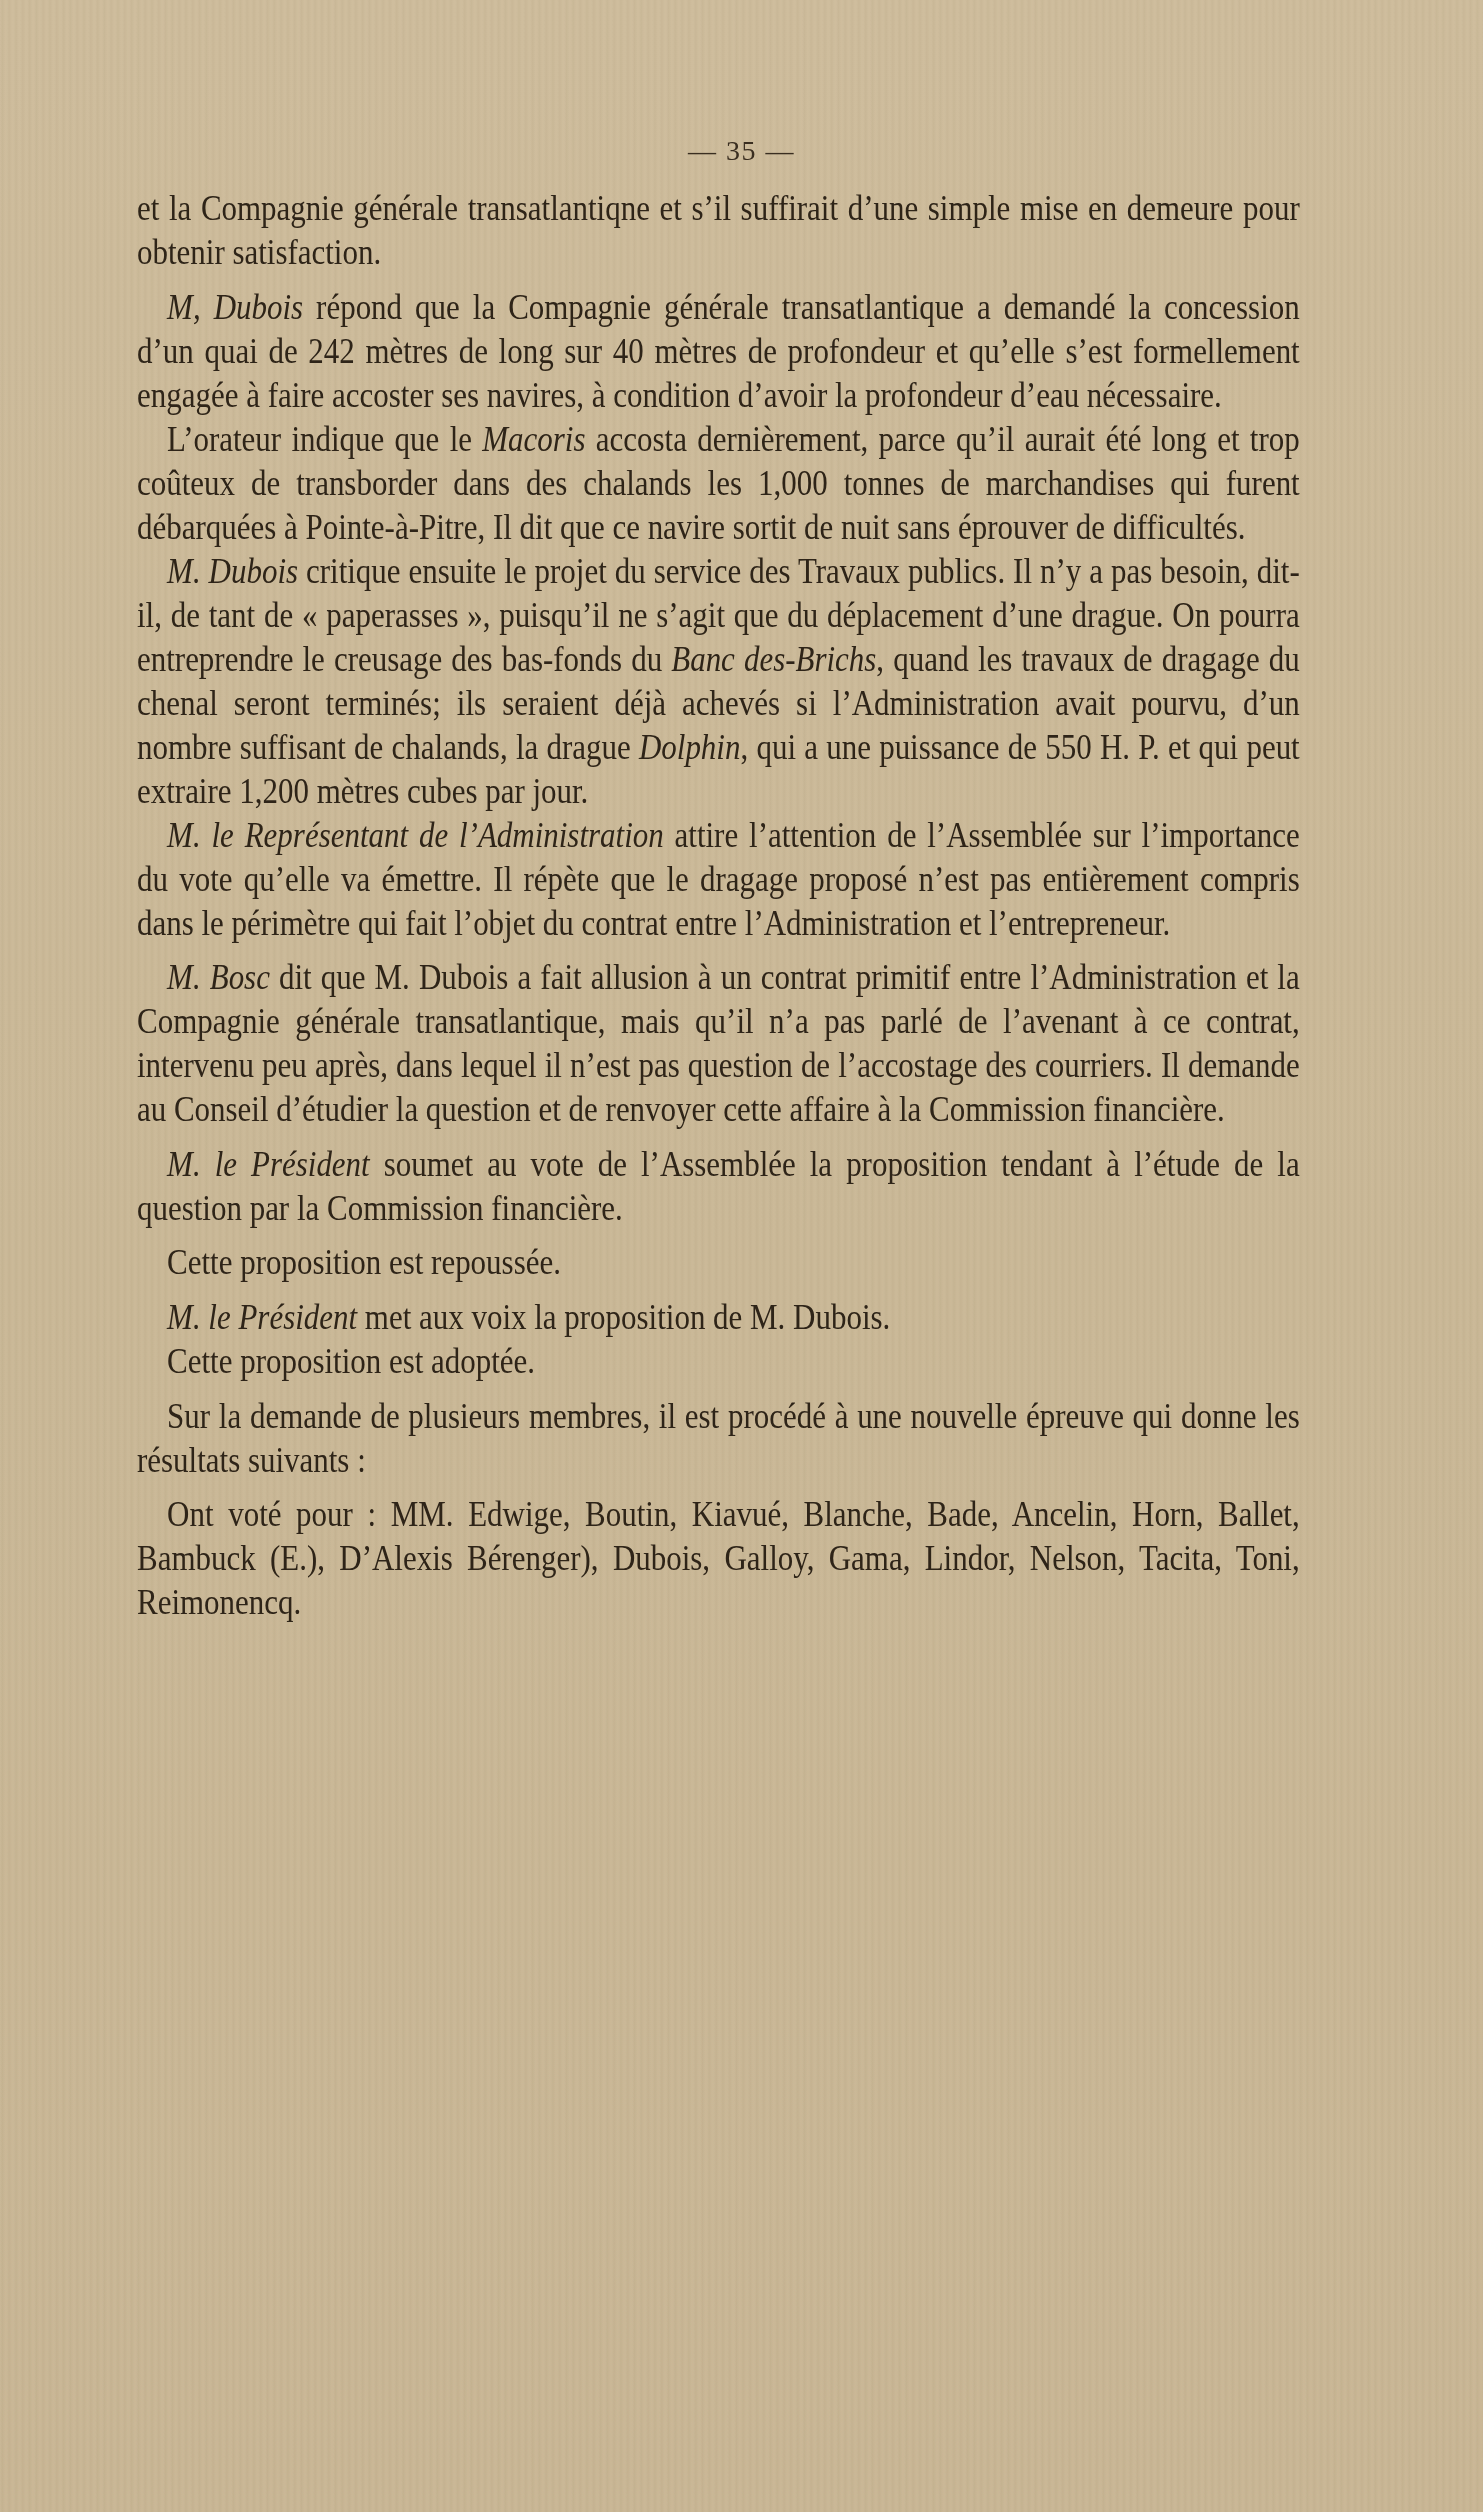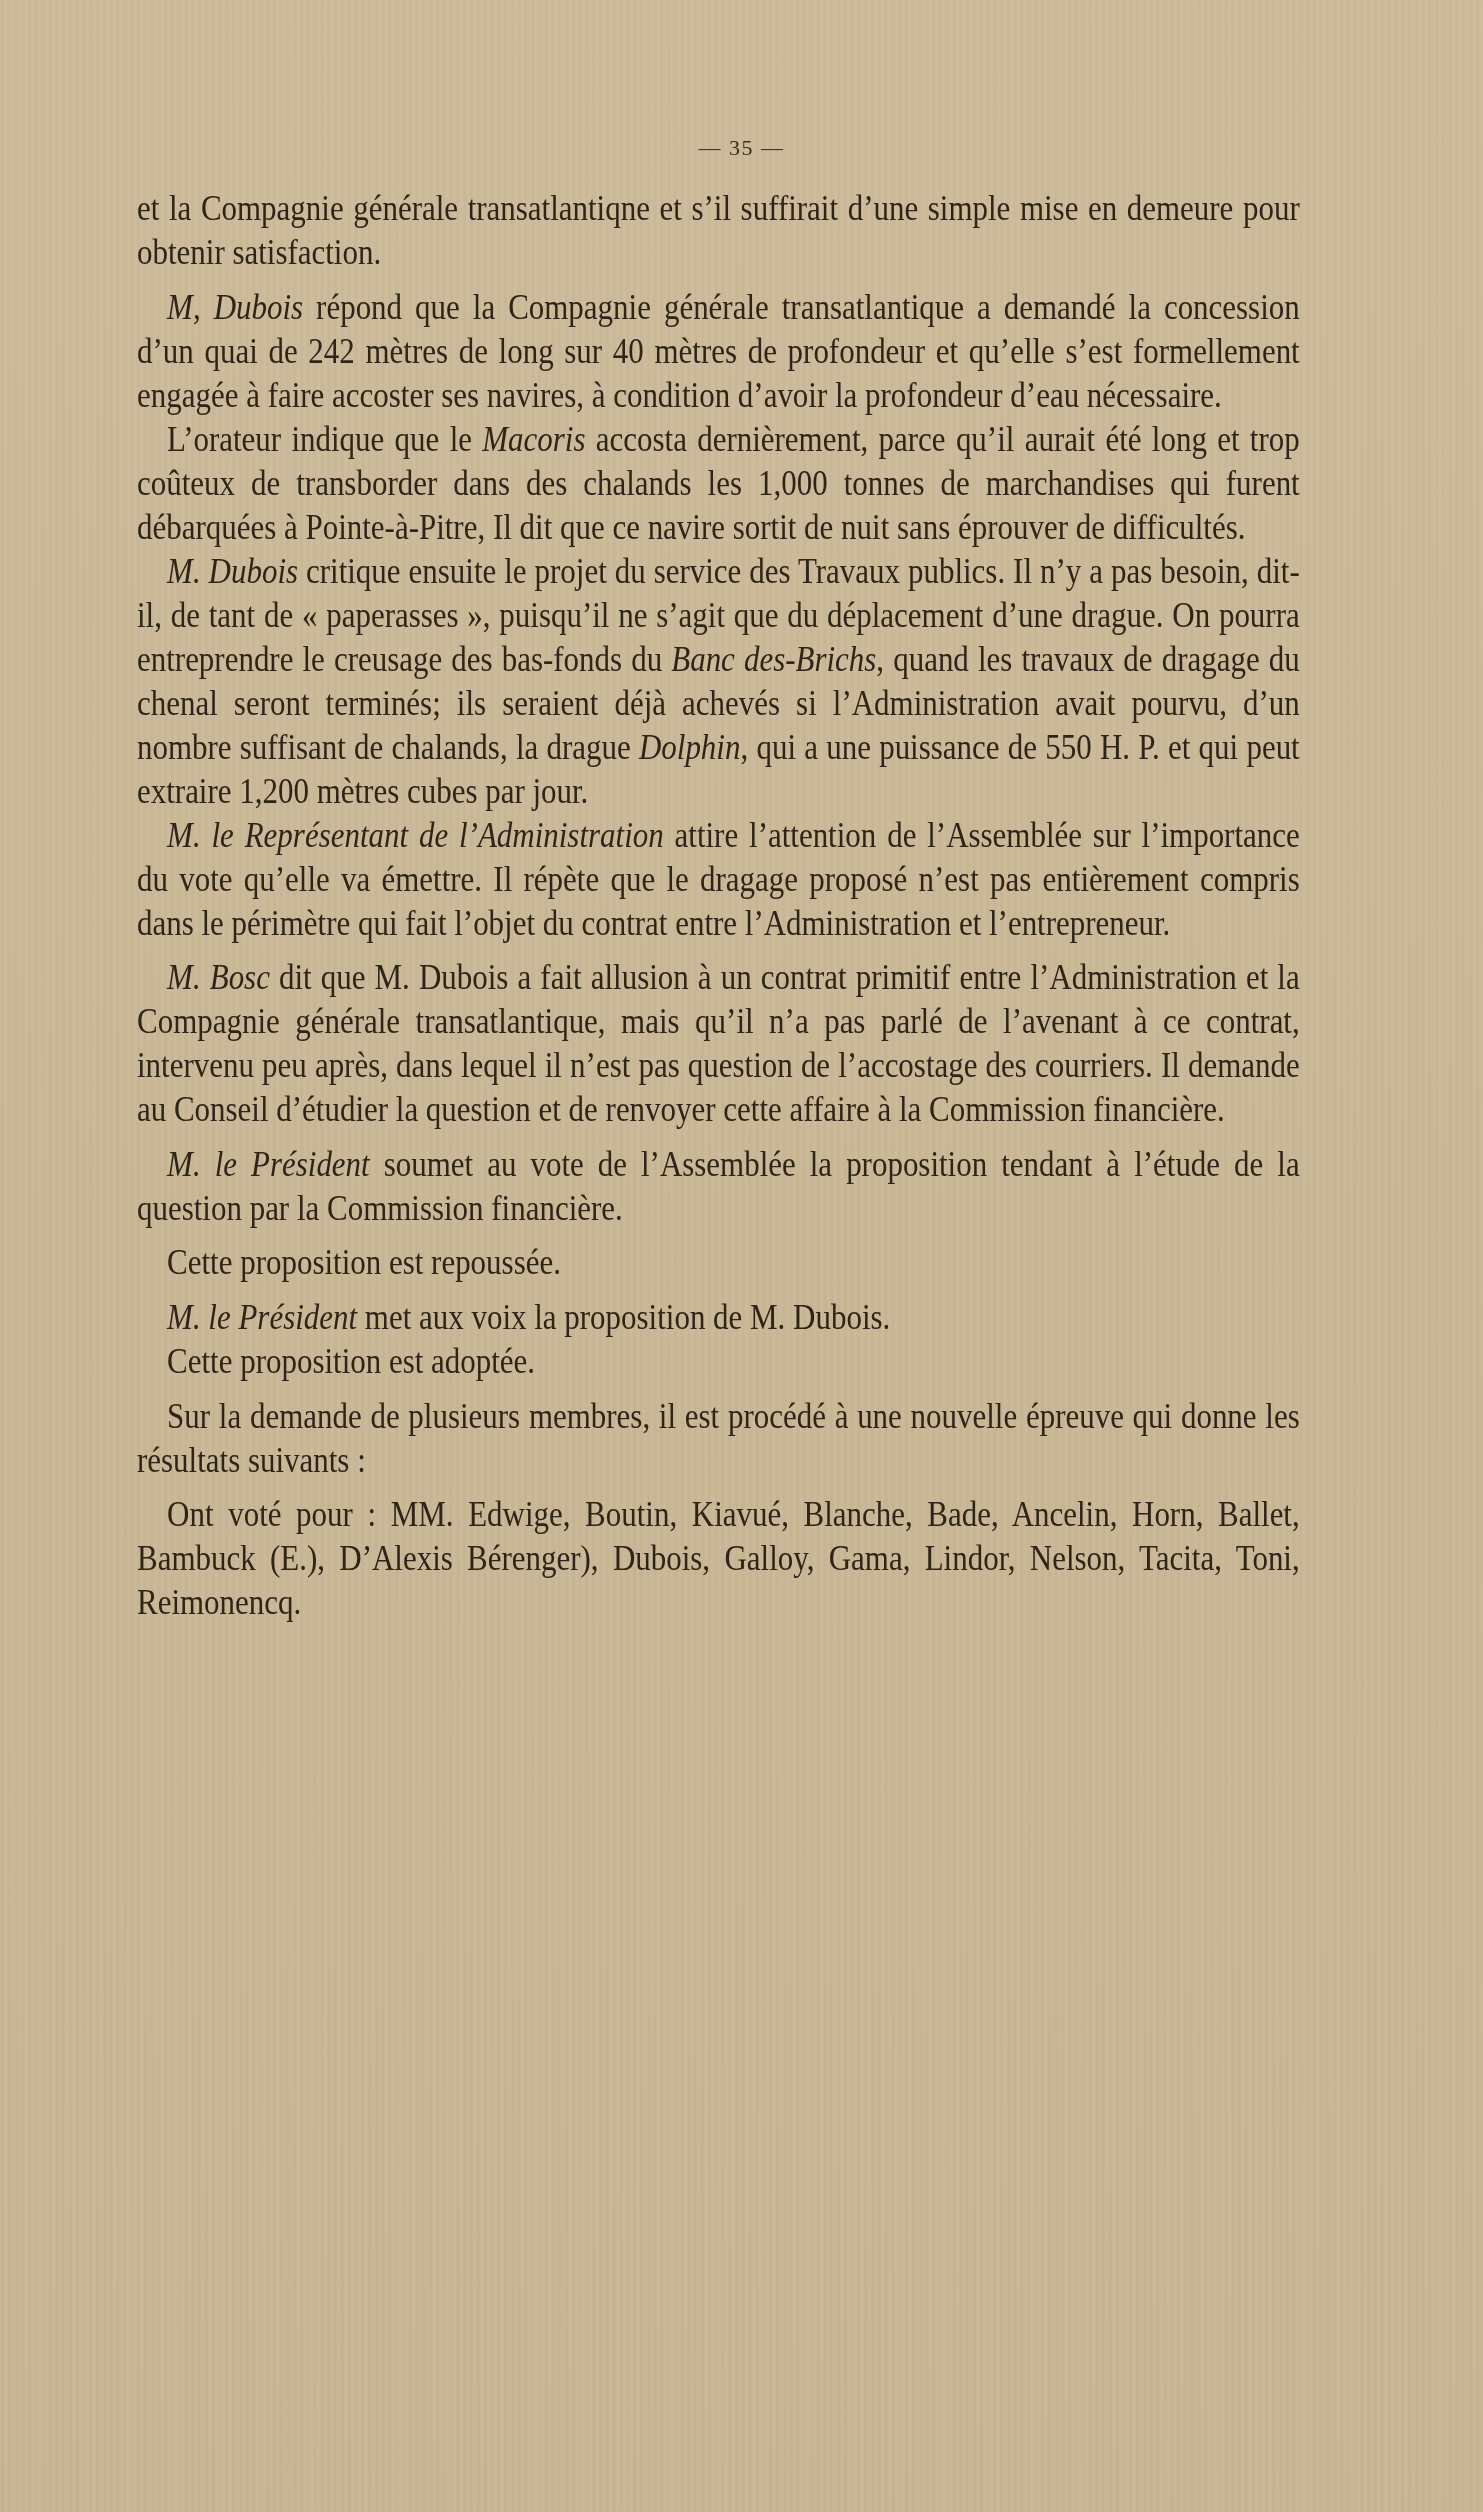--- a/index.html
+++ b/index.html
@@ -25,7 +25,7 @@
       top: 0;
       width: 1483px;
       text-align: center;
-      font-size: 22px;
+      font-size: 28px;
       letter-spacing: 1.5px;
       color: #3a2e20;
     }

